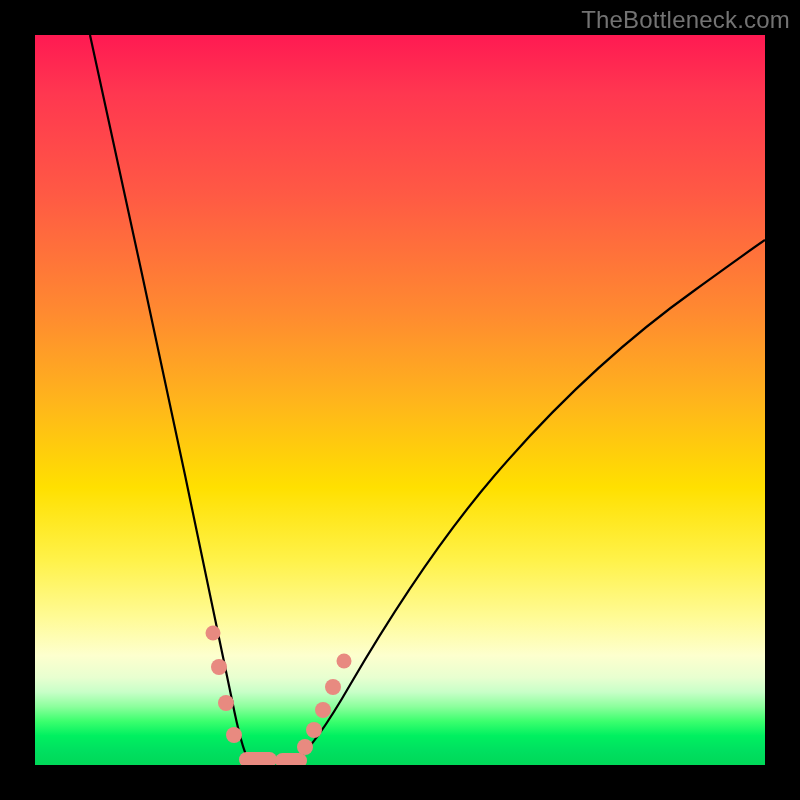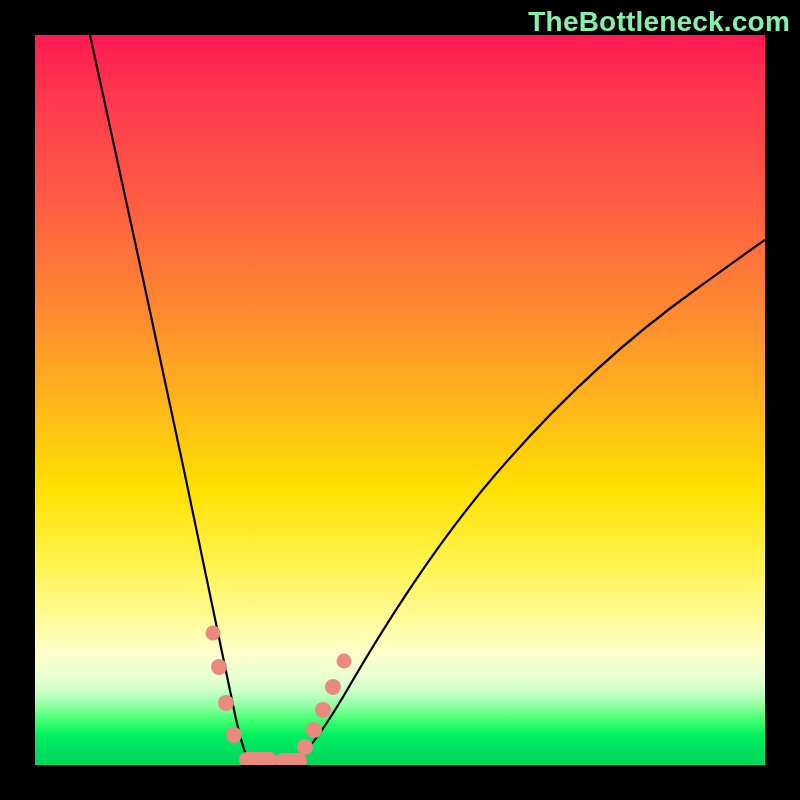--- a/index.html
+++ b/index.html
@@ -48,10 +48,10 @@
     position: absolute;
     top: 6px;
     right: 10px;
-    color: #86efac;
-    font-size: 28px;
+    color: #737373;
+    font-size: 24px;
     letter-spacing: 0.2px;
-    font-weight: 700;
+    font-weight: 400;
   }
   svg.curves {
     position: absolute;

